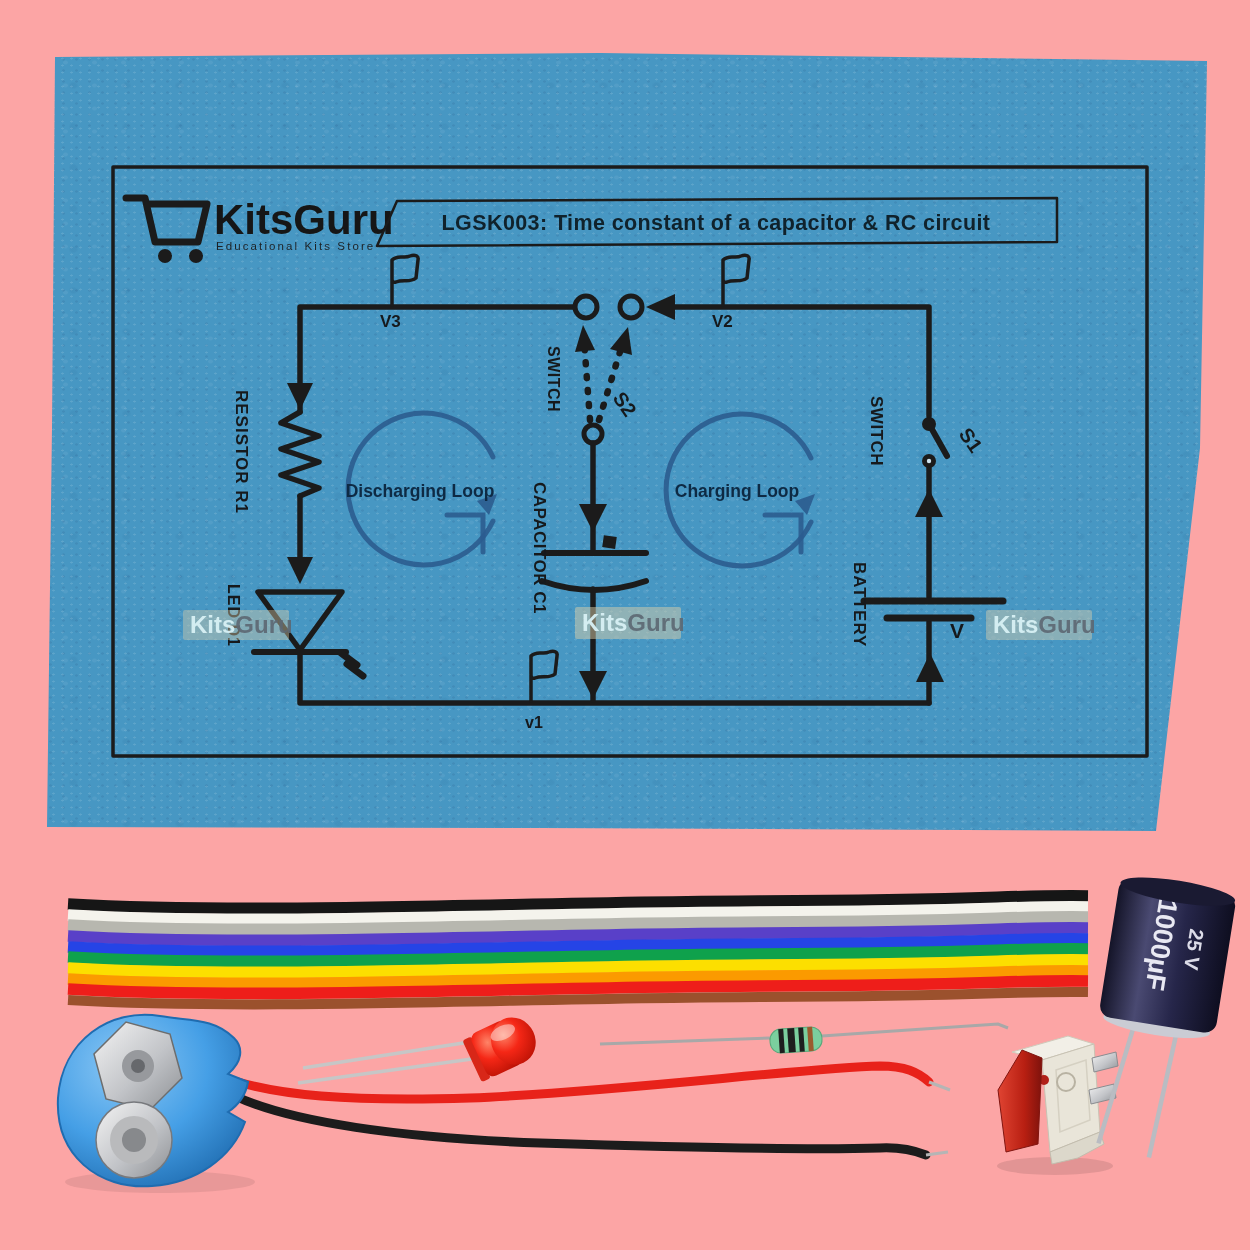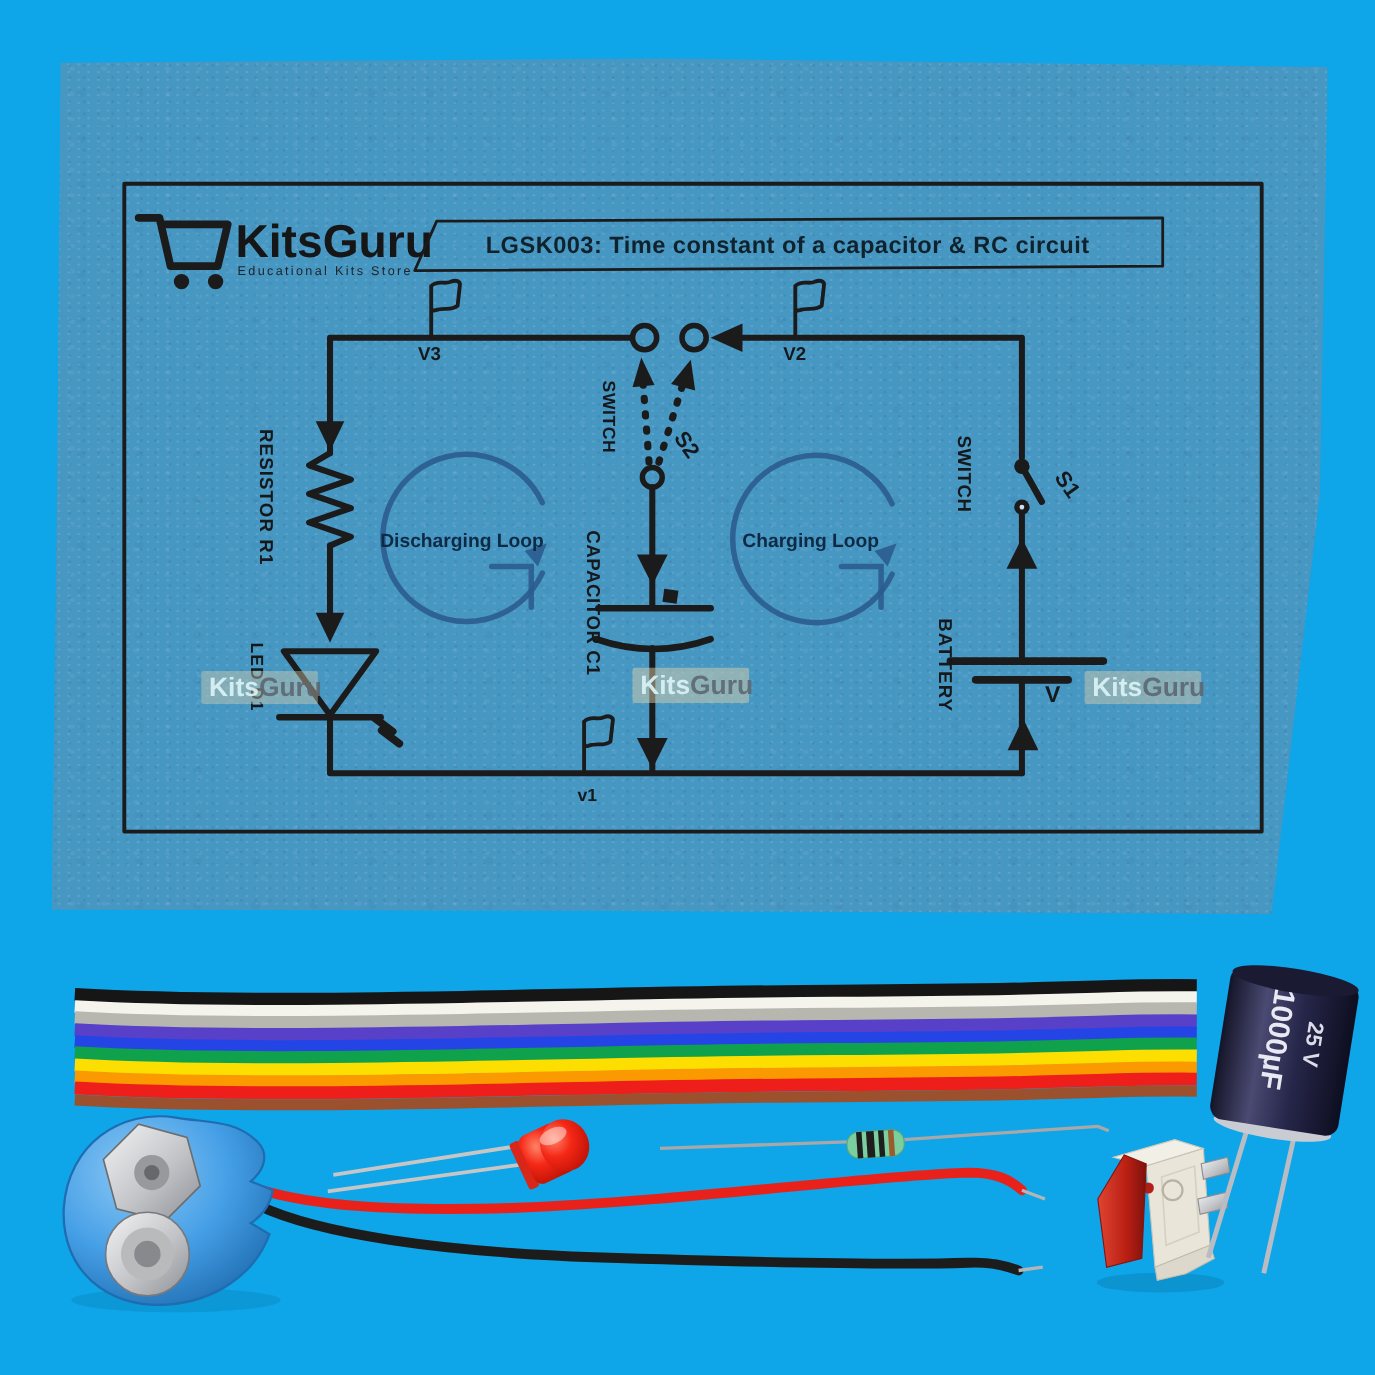--- a/index.html
+++ b/index.html
@@ -3,7 +3,7 @@
 <meta charset="utf-8">
 <style>
   html,body{margin:0;padding:0;background:#ffffff;}
-  #stage{position:relative;width:1250px;height:1250px;background:#0ea5e9;overflow:hidden;
+  #stage{position:relative;width:1250px;height:1250px;background:#fca5a5;overflow:hidden;
          font-family:"Liberation Sans", sans-serif;}
   #paper{position:absolute;left:40px;top:48px;width:1176px;height:794px;
      clip-path:polygon(15px 9px, 560px 5px, 1167px 13px, 1160px 400px, 1116px 783px, 500px 780px, 7px 779px, 12px 380px);

